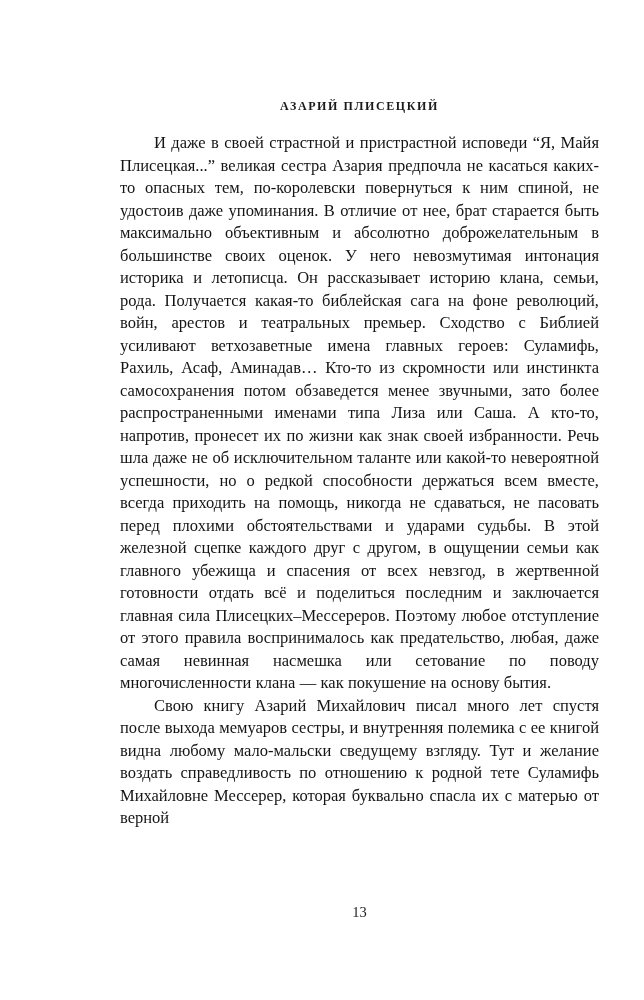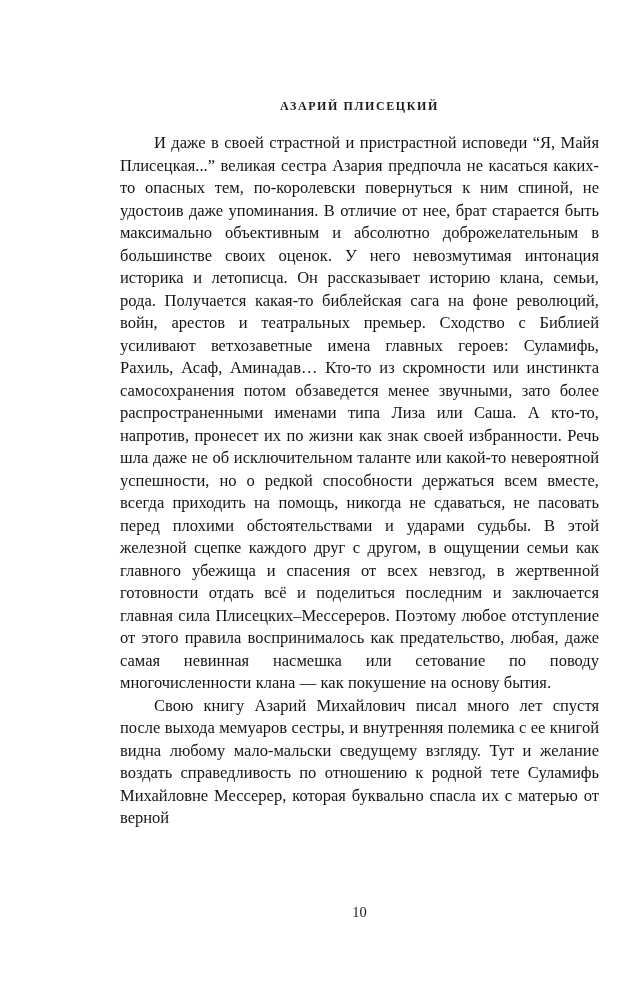--- a/index.html
+++ b/index.html
@@ -68,7 +68,7 @@
     <p>Свою книгу Азарий Михайлович писал много лет спустя после выхода мемуаров сестры, и внутренняя полемика с ее книгой видна любому мало-мальски сведущему взгляду. Тут и желание воздать справедливость по отношению к родной тете Суламифь Михайловне Мессерер, которая буквально спасла их с матерью от верной</p>
   </div>
 
-  <div class="page-number">10</div>
+  <div class="page-number">13</div>
 
 </div>
 

